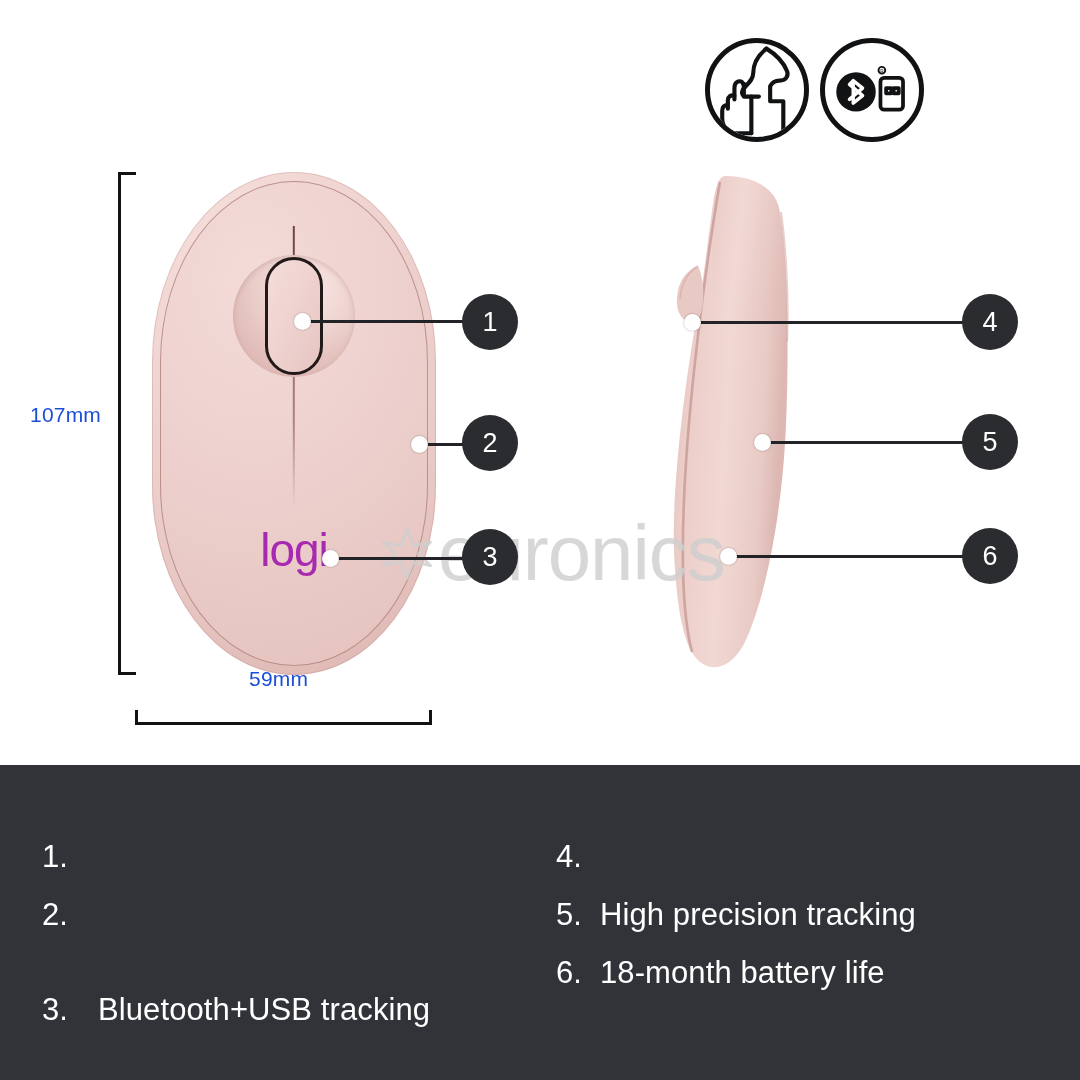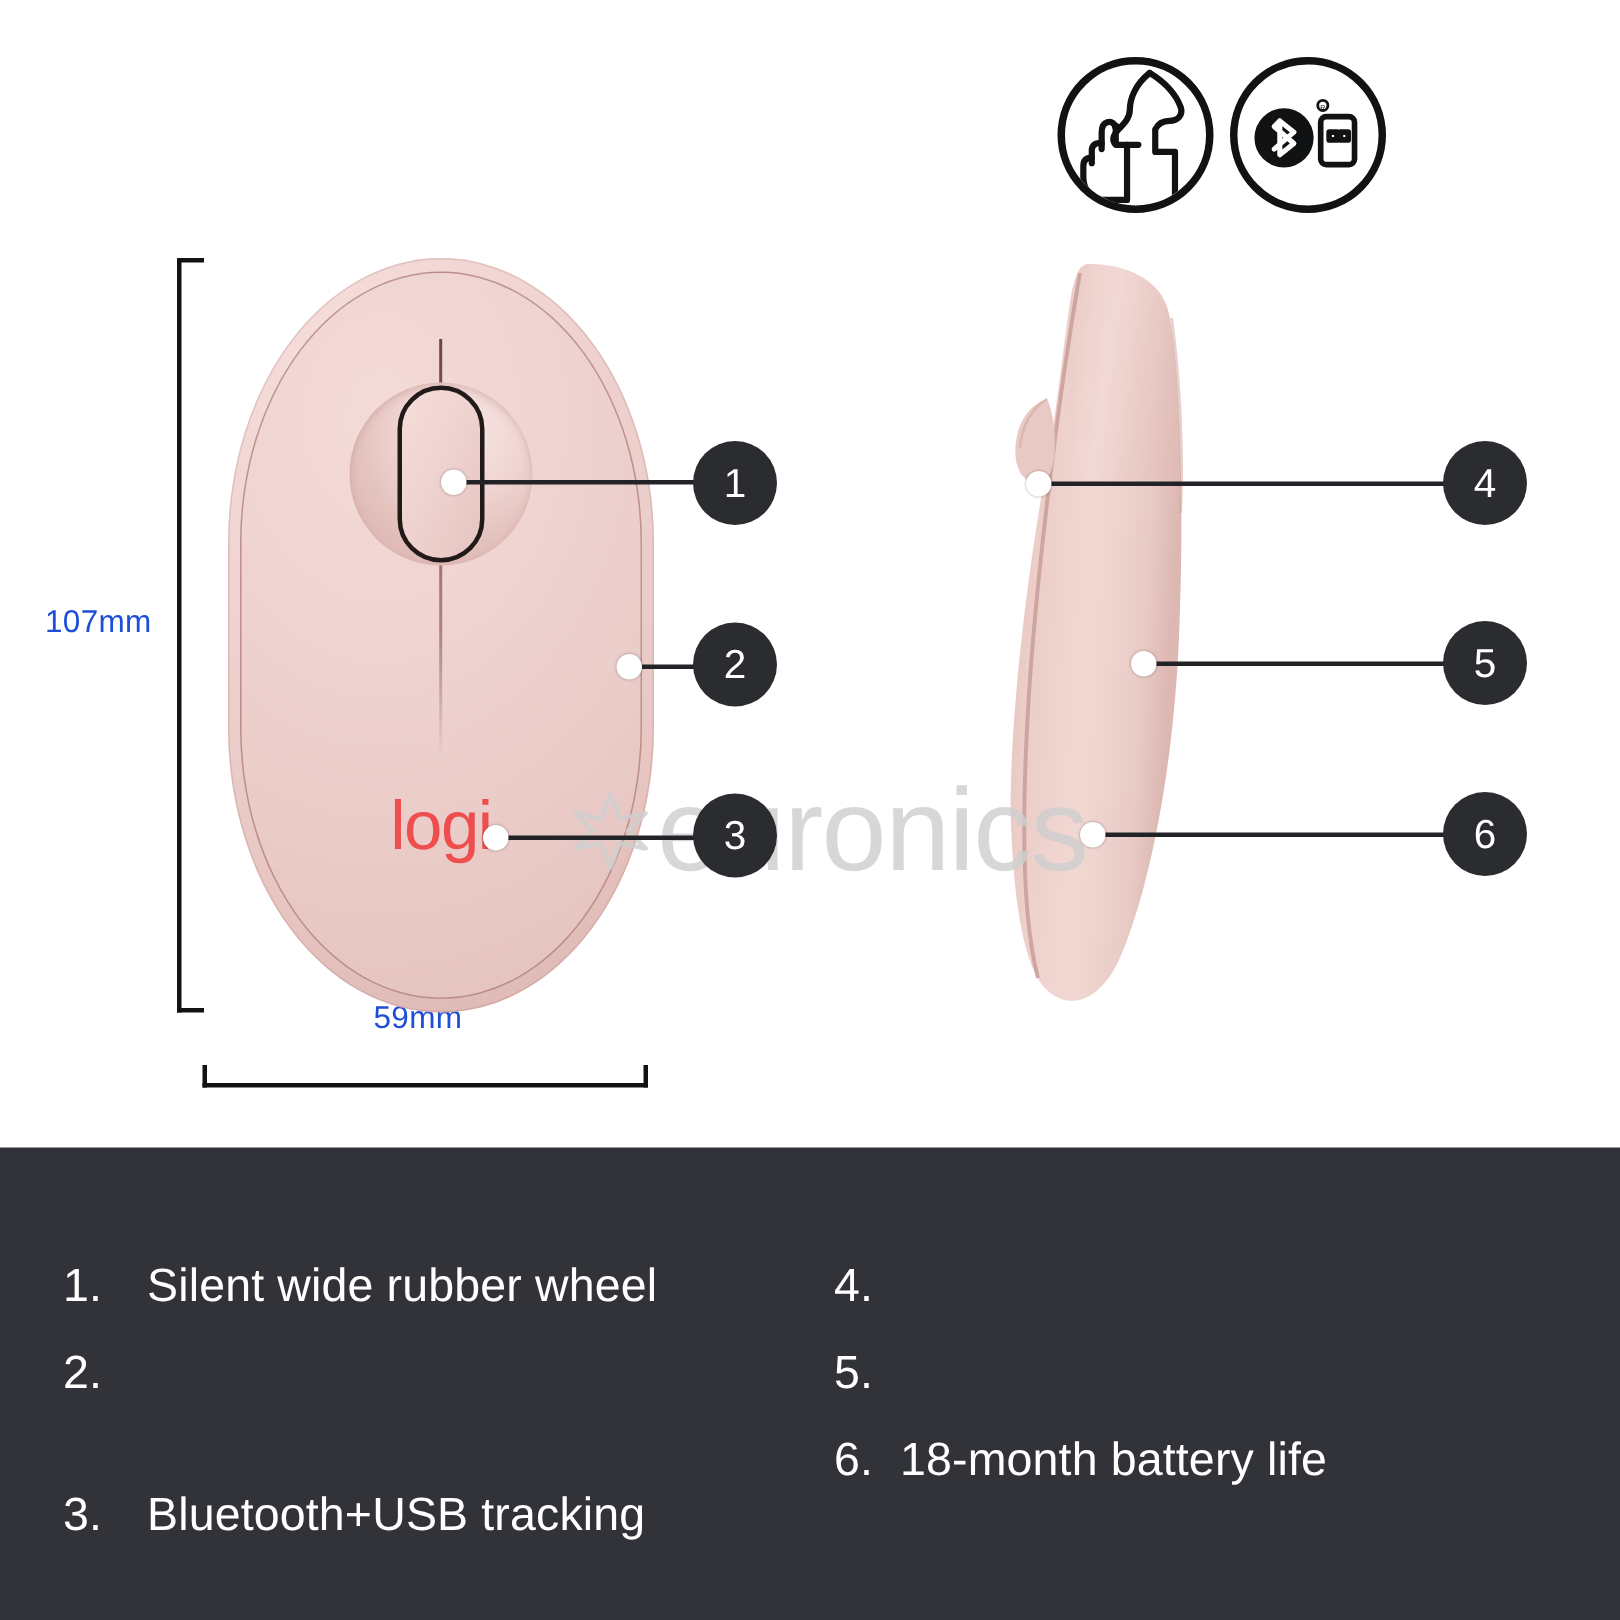--- a/index.html
+++ b/index.html
@@ -83,7 +83,7 @@
   .m-logo {
     position:absolute; left:50%; top:355px; transform:translateX(-50%);
     font-size:46px; font-weight:400; letter-spacing:-1px;
-    color:#ef4444; opacity:.92; line-height:1;
+    color:#a21caf; opacity:.92; line-height:1;
   }
 
   

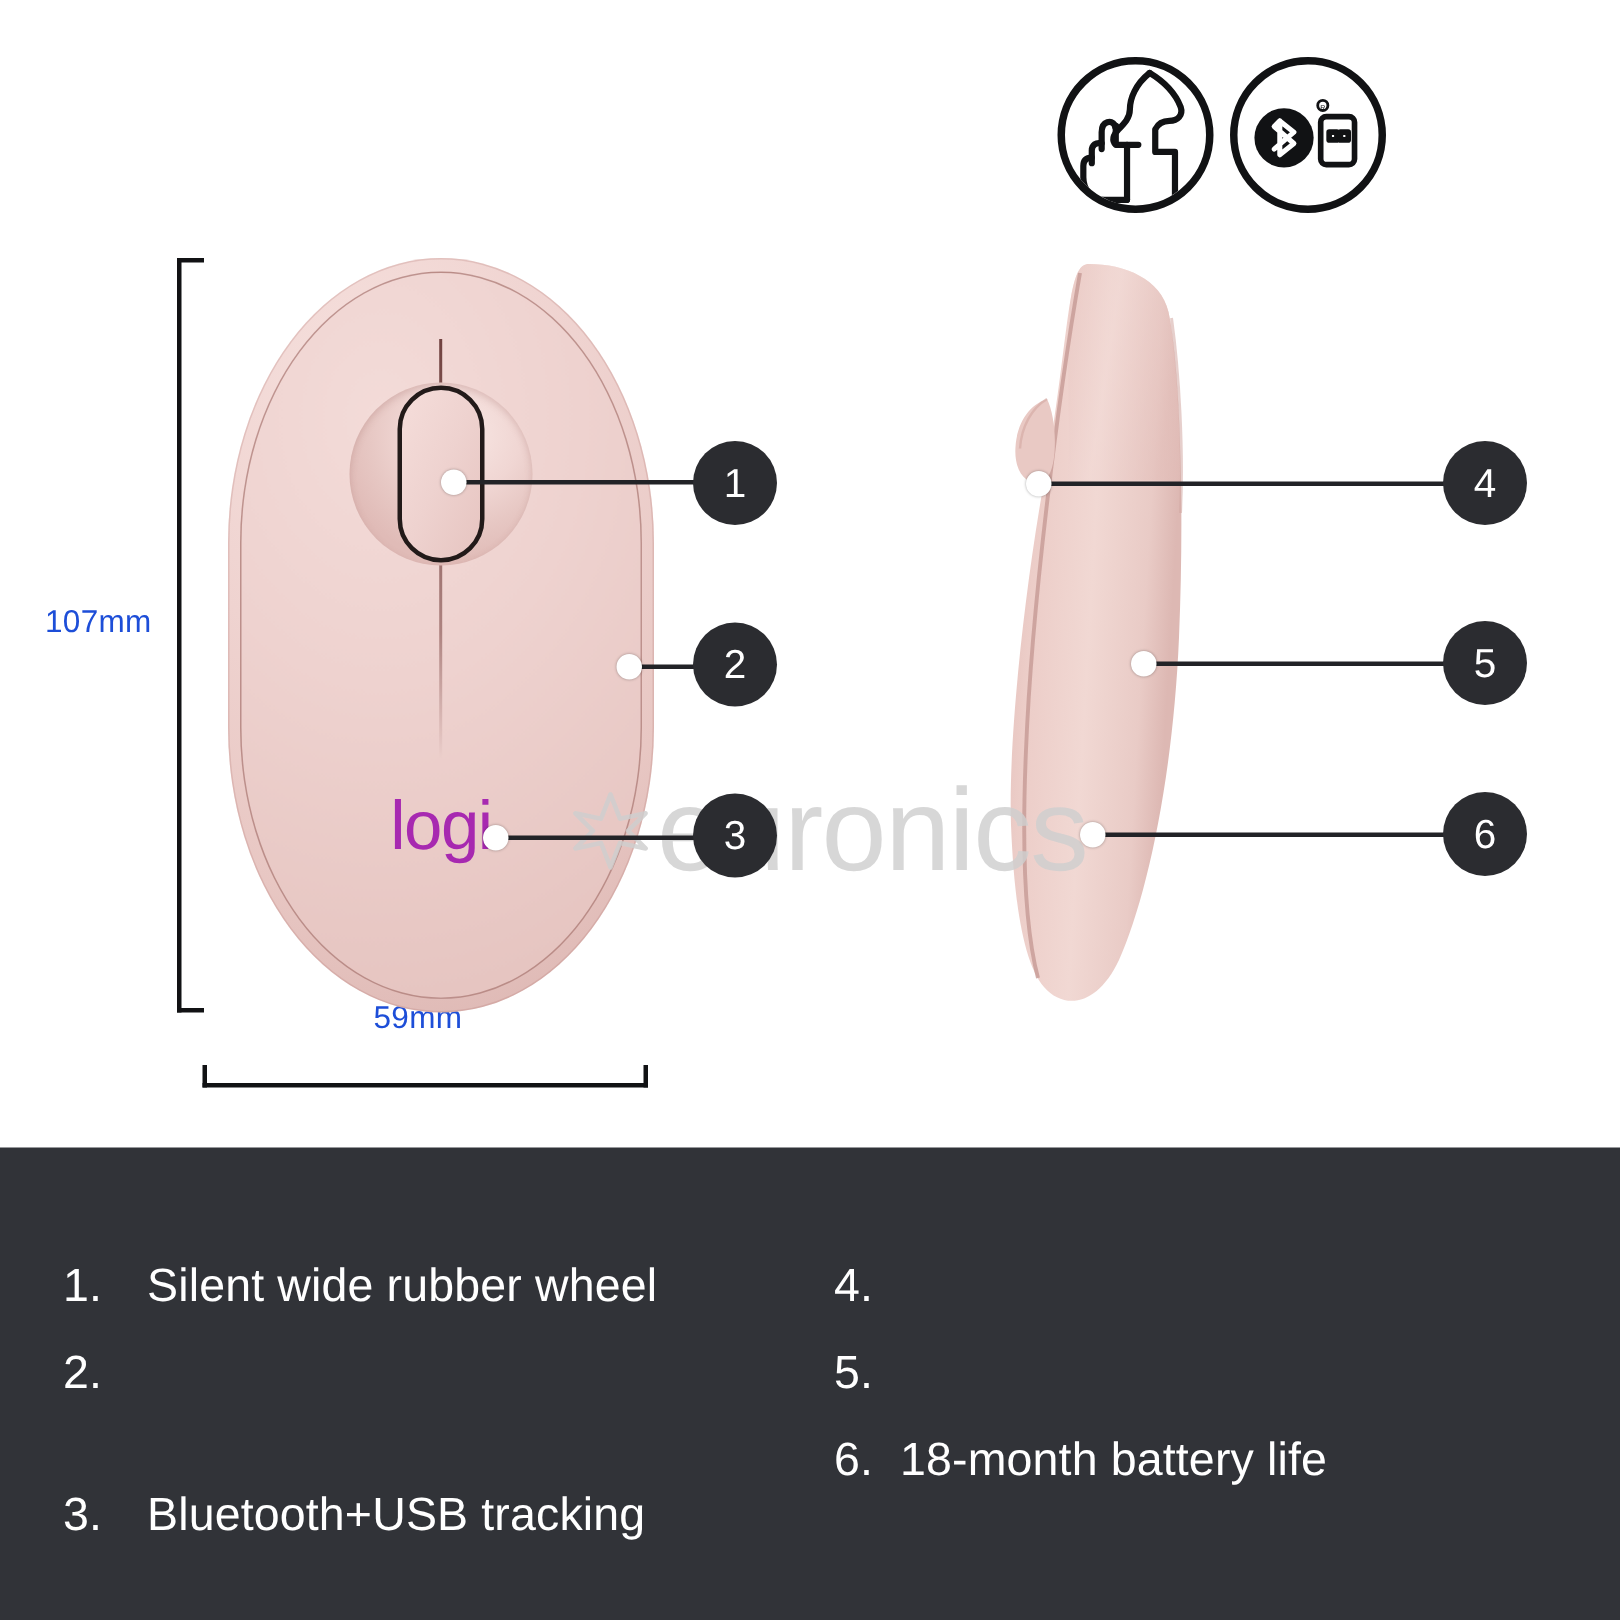--- a/index.html
+++ b/index.html
@@ -282,7 +282,6 @@
     <div class="feat-col" id="feat-col-left">
       <div class="feat-item">
         <span class="feat-num">1.</span>
-        <span class="feat-text">Silent wide rubber wheel</span>
       </div>
       <div class="feat-item">
         <span class="feat-num">2.</span>

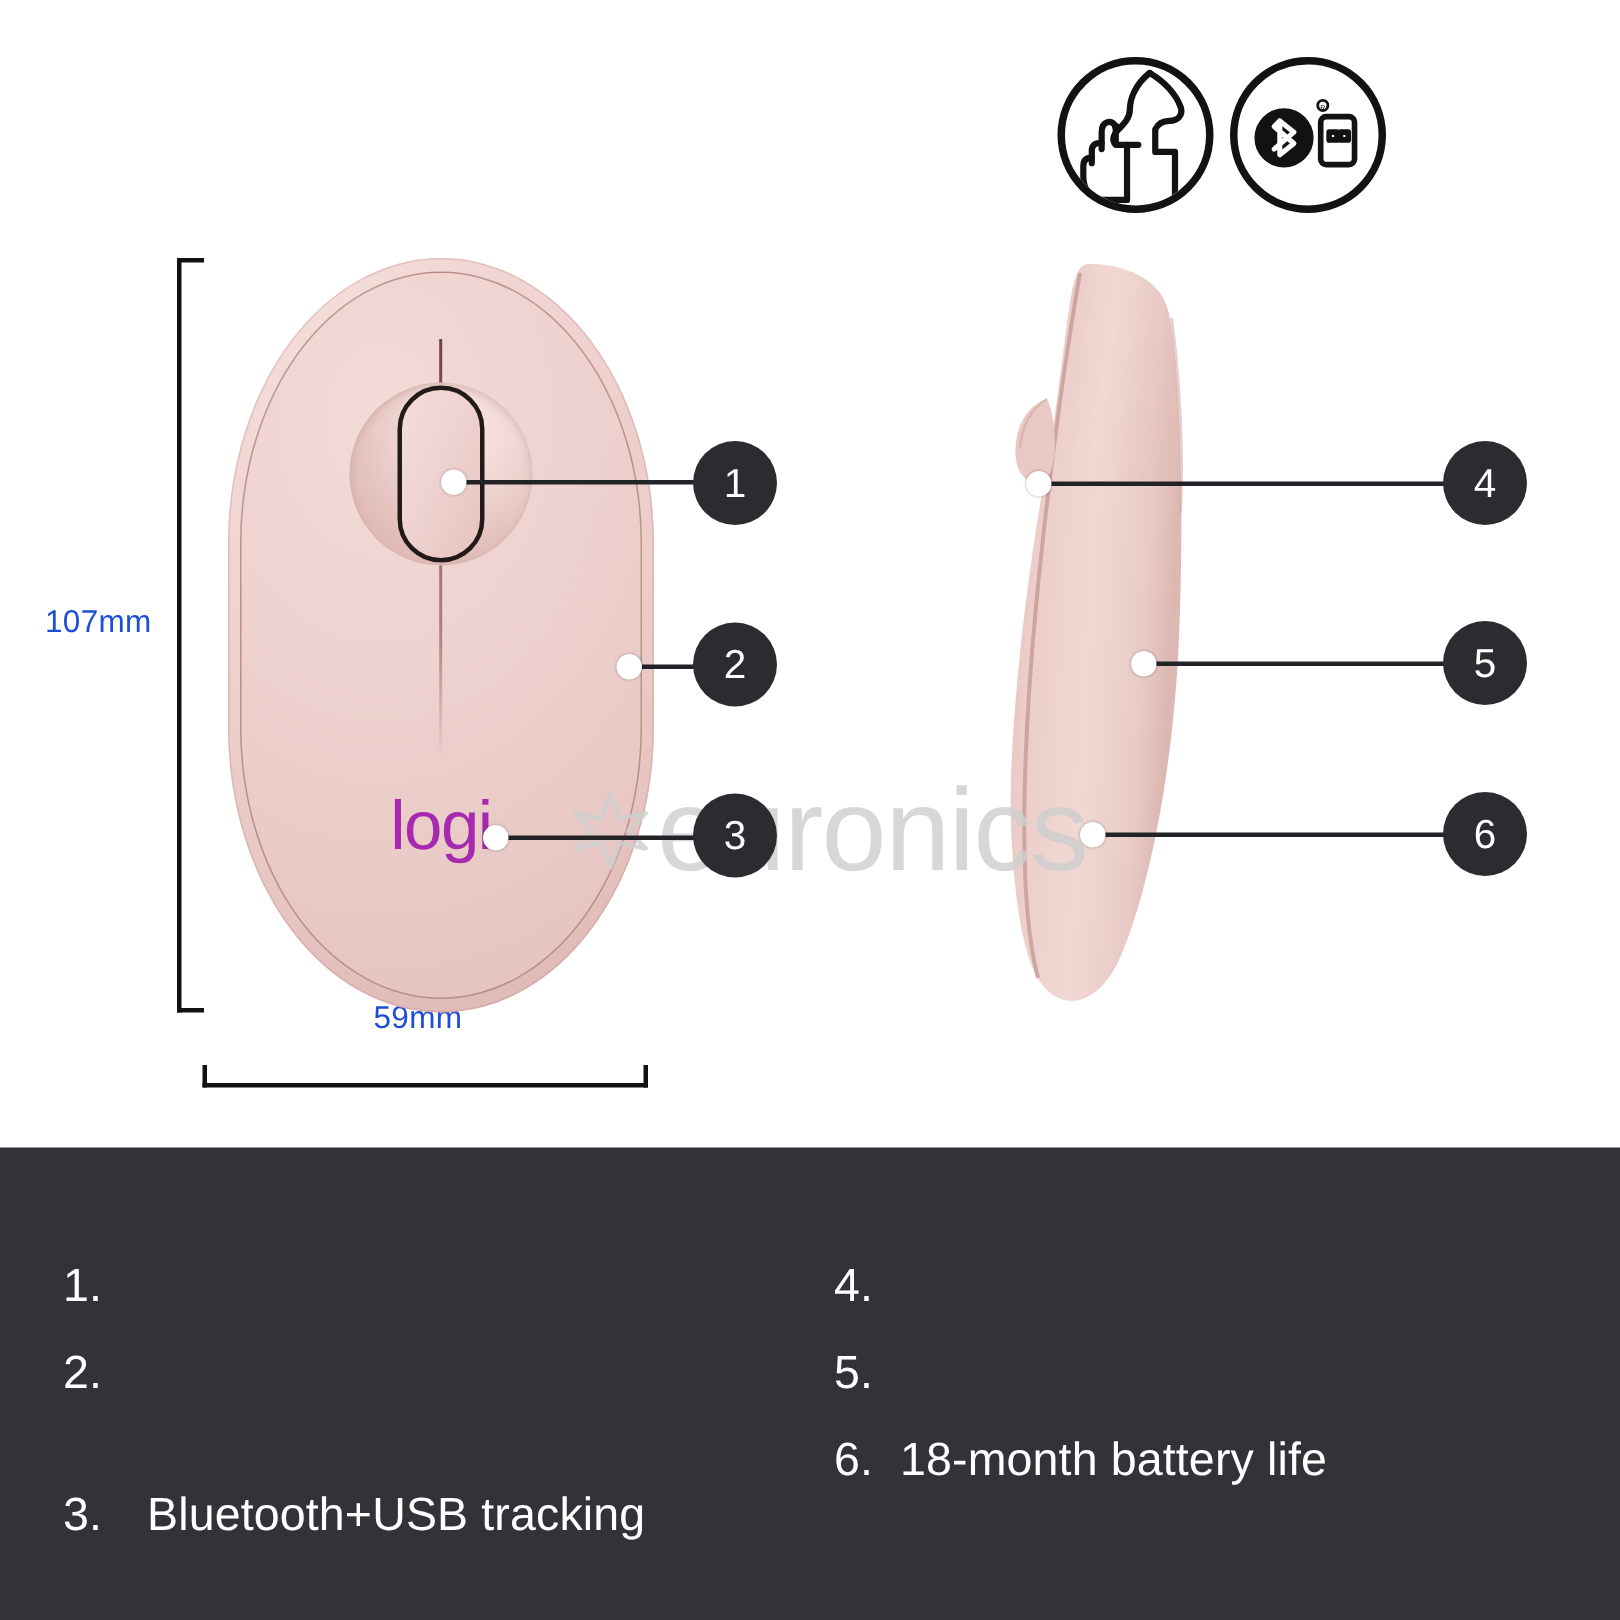--- a/index.html
+++ b/index.html
@@ -298,6 +298,7 @@
       </div>
       <div class="feat-item">
         <span class="feat-num">5.</span>
+        <span class="feat-text">High precision tracking</span>
       </div>
       <div class="feat-item">
         <span class="feat-num">6.</span>

